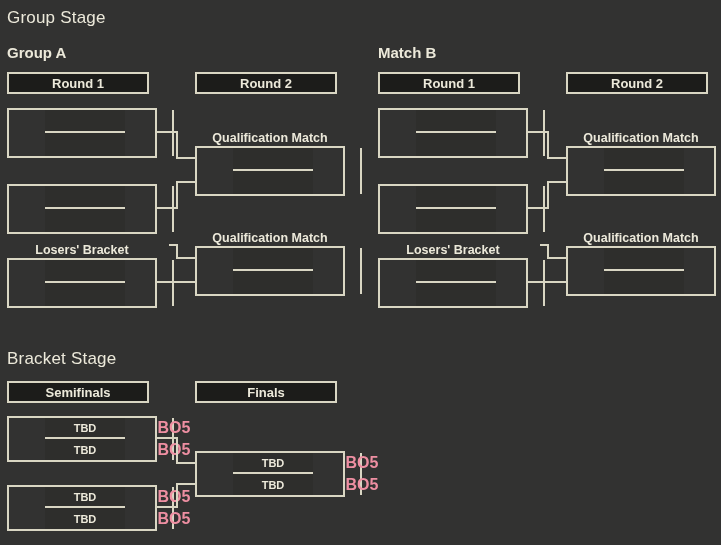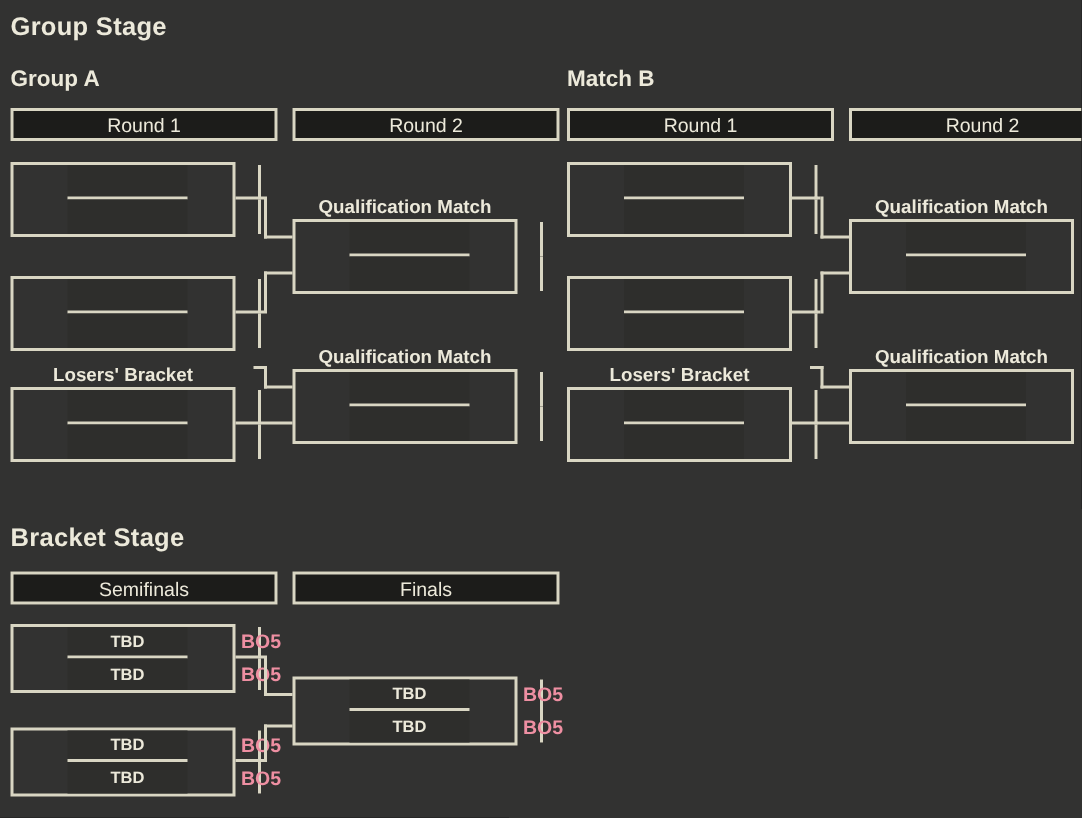--- a/index.html
+++ b/index.html
@@ -10,7 +10,7 @@
   html,body{background:#202020;}
   body{font-family:"Liberation Sans",sans-serif;}
   .page{position:relative;width:721px;height:545px;background:var(--background);overflow:hidden;}
-  .h1{position:absolute;left:7px;color:var(--text);font-size:17px;font-weight:bold;letter-spacing:.2px;}
+  .h1{position:absolute;left:7px;color:var(--text);font-size:17px;font-weight:normal;letter-spacing:.2px;}
   .group{position:absolute;top:44px;width:339px;height:270px;}
   .group-name{position:absolute;left:0;top:0;color:var(--text);font-size:15px;font-weight:bold;}
   .col-header{position:absolute;top:28px;width:178px;height:22px;background:var(--cell_dark);

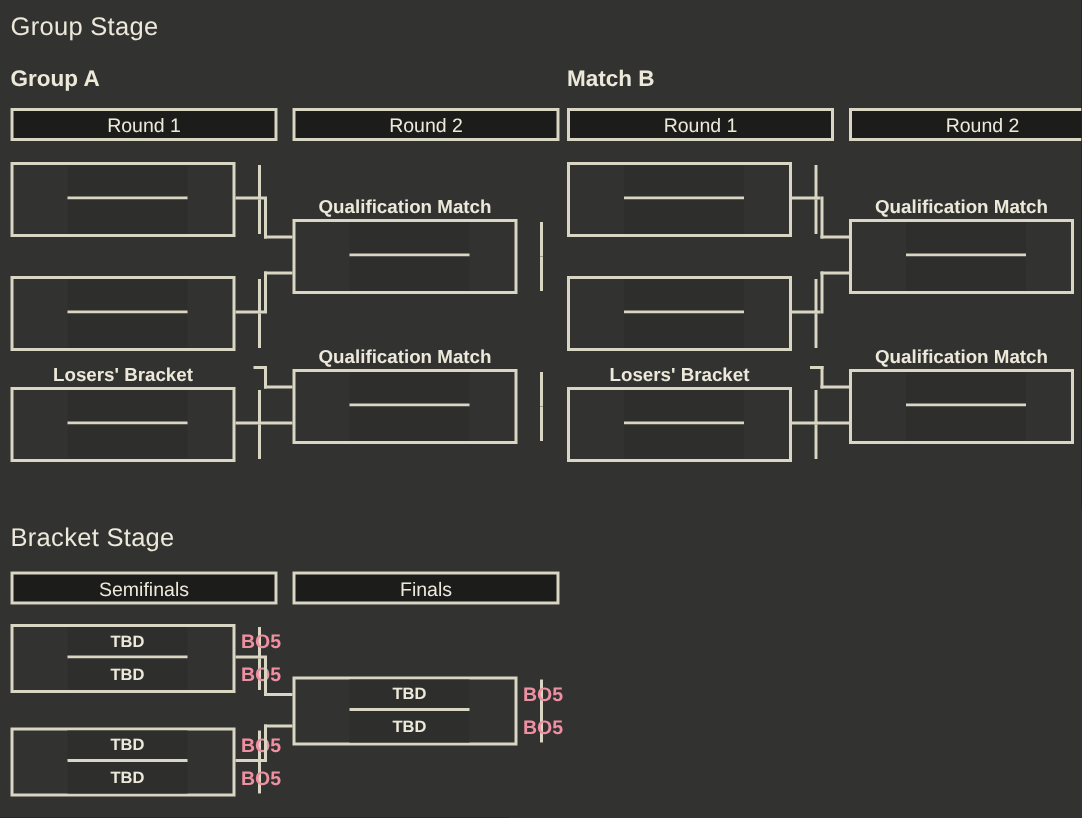--- a/index.html
+++ b/index.html
@@ -13,8 +13,8 @@
   .h1{position:absolute;left:7px;color:var(--text);font-size:17px;font-weight:normal;letter-spacing:.2px;}
   .group{position:absolute;top:44px;width:339px;height:270px;}
   .group-name{position:absolute;left:0;top:0;color:var(--text);font-size:15px;font-weight:bold;}
-  .col-header{position:absolute;top:28px;width:178px;height:22px;background:var(--cell_dark);
-    border:2px solid var(--line);color:var(--text);font-size:13px;font-weight:normal;
+  .col-header{position:absolute;top:28px;width:142px;height:22px;background:var(--cell_dark);
+    border:2px solid var(--line);color:var(--text);font-size:13px;font-weight:bold;
     display:flex;align-items:center;justify-content:center;}
   .bracket-label{position:absolute;width:150px;color:var(--text);font-size:12.5px;font-weight:bold;
     text-align:center;white-space:nowrap;}

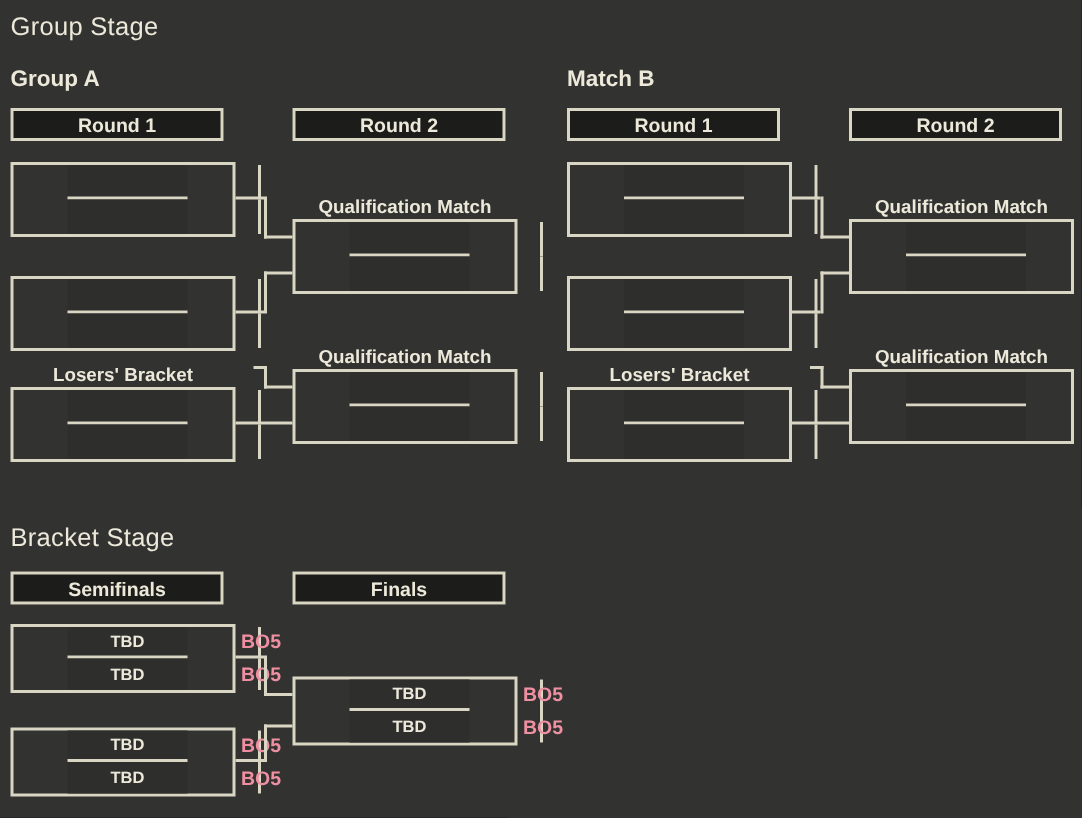--- a/index.html
+++ b/index.html
@@ -24,7 +24,7 @@
     color:var(--text);font-size:11px;font-weight:bold;margin-left:36px;}
   .match .score{background:var(--cell_dark);border-left:2px solid var(--line);
     display:flex;align-items:center;justify-content:center;
-    color:var(--accent_pink);font-size:13px;font-weight:bold;margin-left:47px;}
+    color:var(--accent_pink);font-size:16px;font-weight:bold;margin-left:47px;}
   .match .top{border-bottom:2px solid var(--line);}
   .match.ko{height:46px;}
   .match.ko .score{box-shadow:inset 0 0 0 1px var(--accent_pink);}

